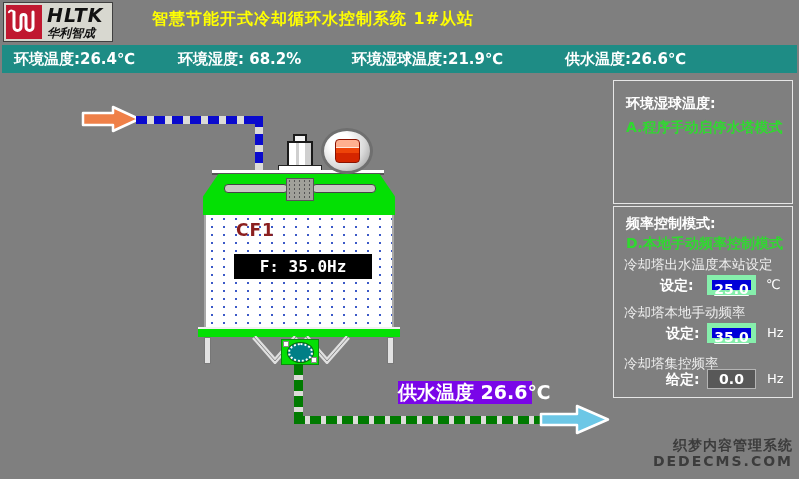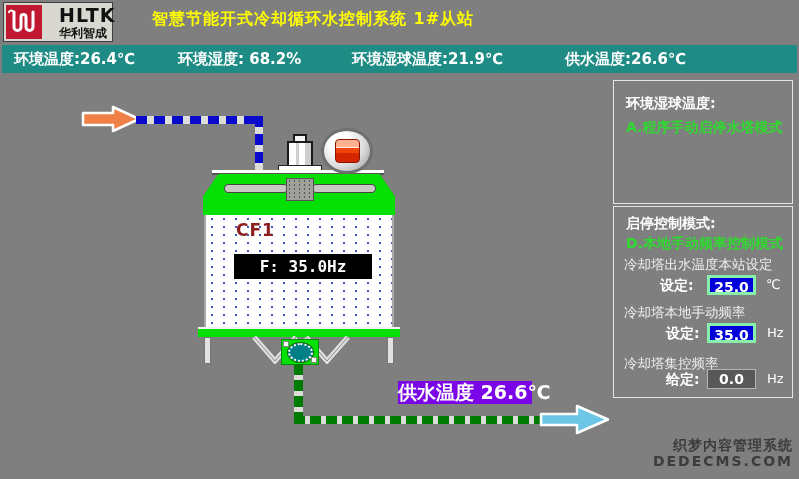--- a/index.html
+++ b/index.html
@@ -11,7 +11,7 @@
   .logo-box { position:absolute; left:3px; top:2px; width:110px; height:40px;
               background:#d8d8d0; border:1px solid #404040; display:flex; align-items:center; }
   .logo-glyph { width:36px; height:34px; margin-left:2px; flex:0 0 auto; }
-  .logo-text { margin-left:17px; line-height:1; }
+  .logo-text { margin-left:5px; line-height:1;font-style:italic; }
   .logo-abbr { font-size:19px; font-weight:bold; color:#111; letter-spacing:1px; }
   .logo-name { font-size:12px; font-weight:bold; color:#111; margin-top:2px; }
   .page-title { position:absolute; left:152px; top:9px; font-size:16px; font-weight:bold;

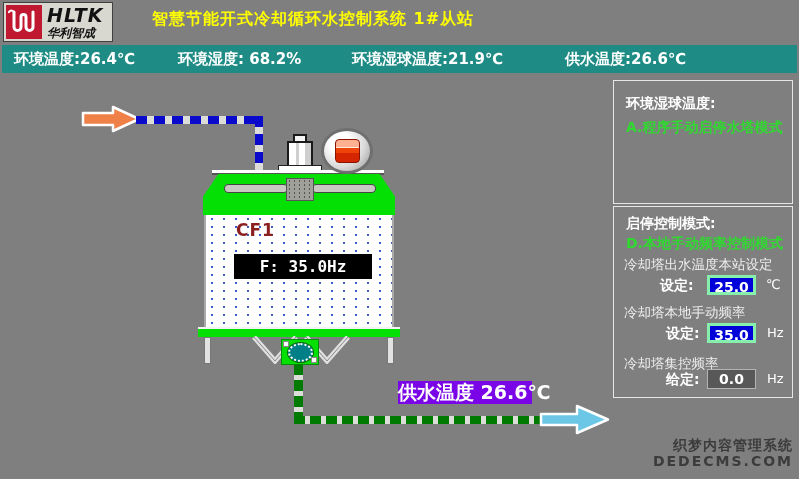--- a/index.html
+++ b/index.html
@@ -197,7 +197,7 @@
   </div>
 
   <div class="panel panel-2">
-    <div class="panel-title p2-title">启停控制模式:</div>
+    <div class="panel-title p2-title">频率控制模式:</div>
     <div class="panel-mode p2-mode">D.本地手动频率控制模式</div>
 
     <div class="setting-label lbl-0">冷却塔出水温度本站设定</div>

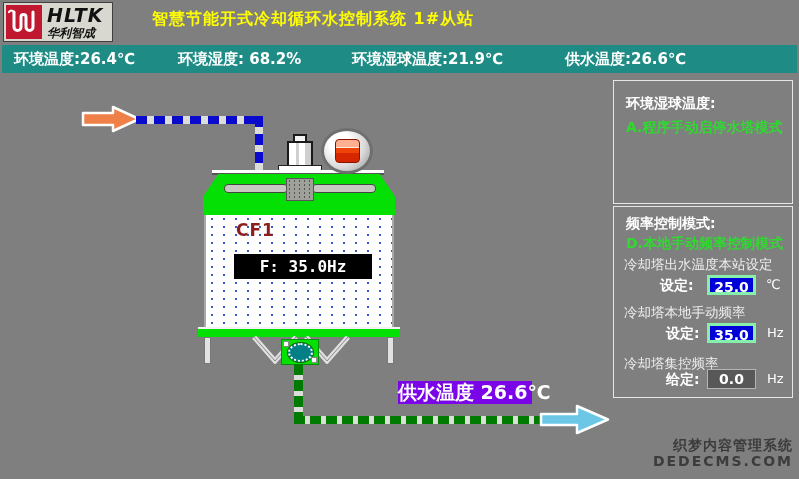--- a/index.html
+++ b/index.html
@@ -107,7 +107,7 @@
   .field-label { position:absolute; color:#fff; font-size:14px; font-weight:bold; }
   .value-box { position:absolute; width:49px; height:20px; text-align:center; line-height:18px;
                font-size:14px; font-weight:bold; color:#fff; }
-  .value-box.blue { background:#0000d8; border:3px solid #86efac; }
+  .value-box.blue { background:#0000d8; border:5px solid #86efac;text-decoration:underline; }
   .value-box.gray { background:#585858; border:1px solid #b4b4b4; }
   .unit-label { position:absolute; color:#fff; font-size:13px; }
   .lbl-0 { top:49px; } .fld-0 { left:46px; top:70px; } .box-0 { left:93px; top:68px; } .unit-0 { left:152px; top:70px; }

